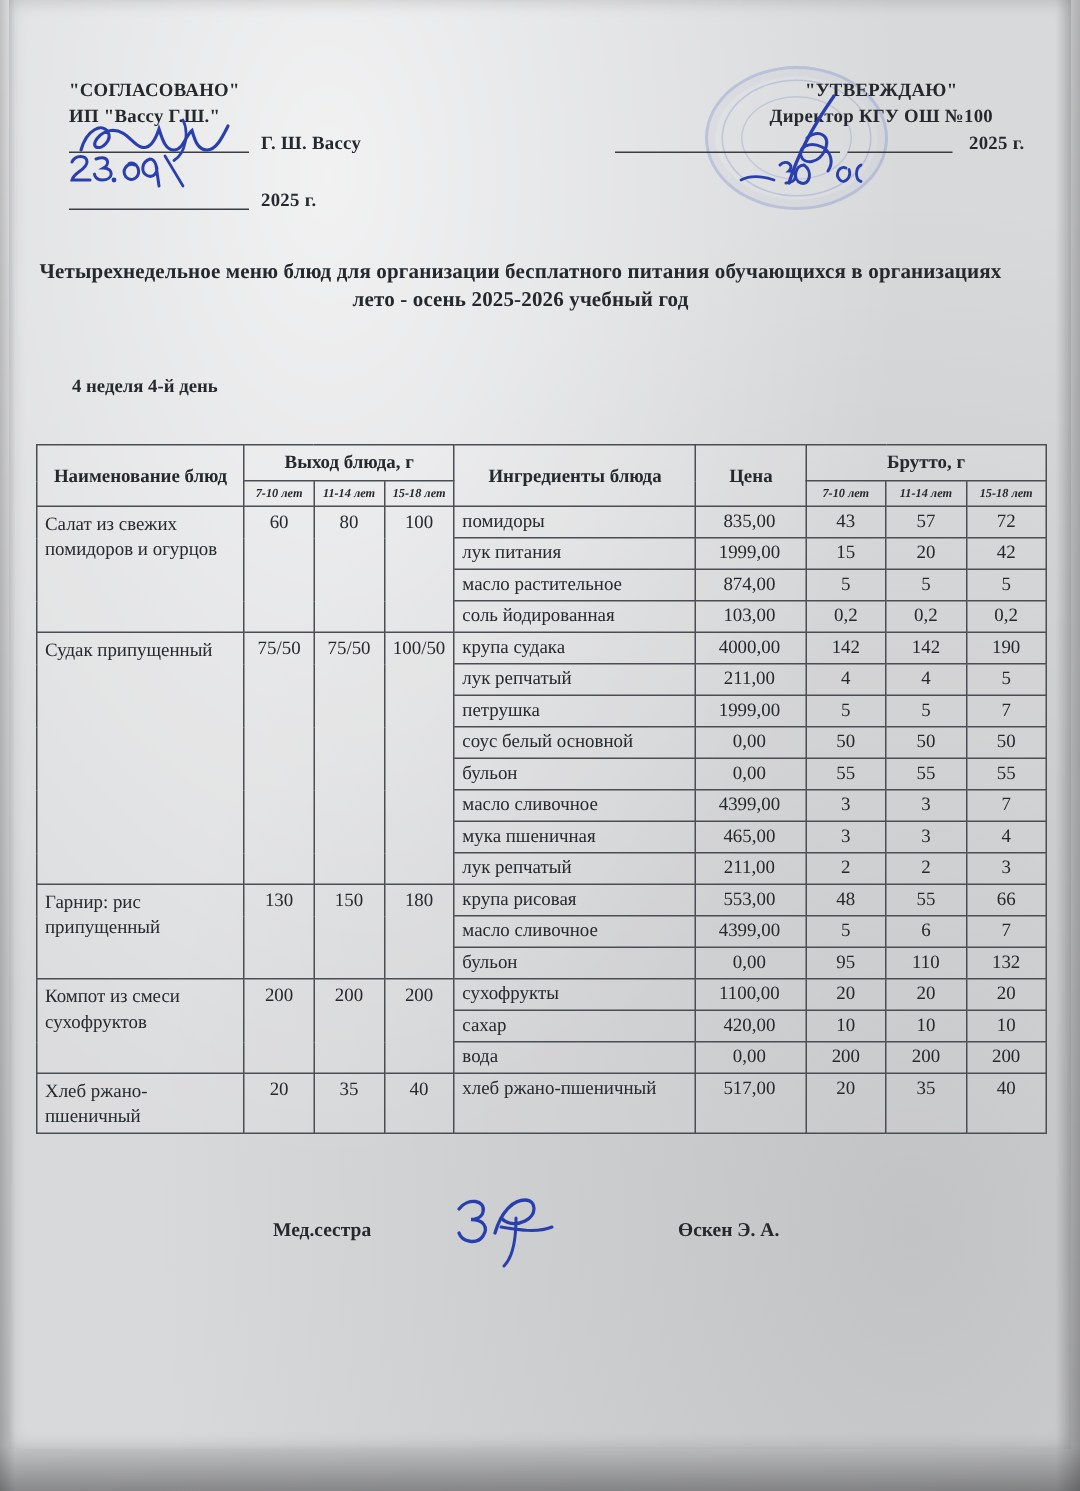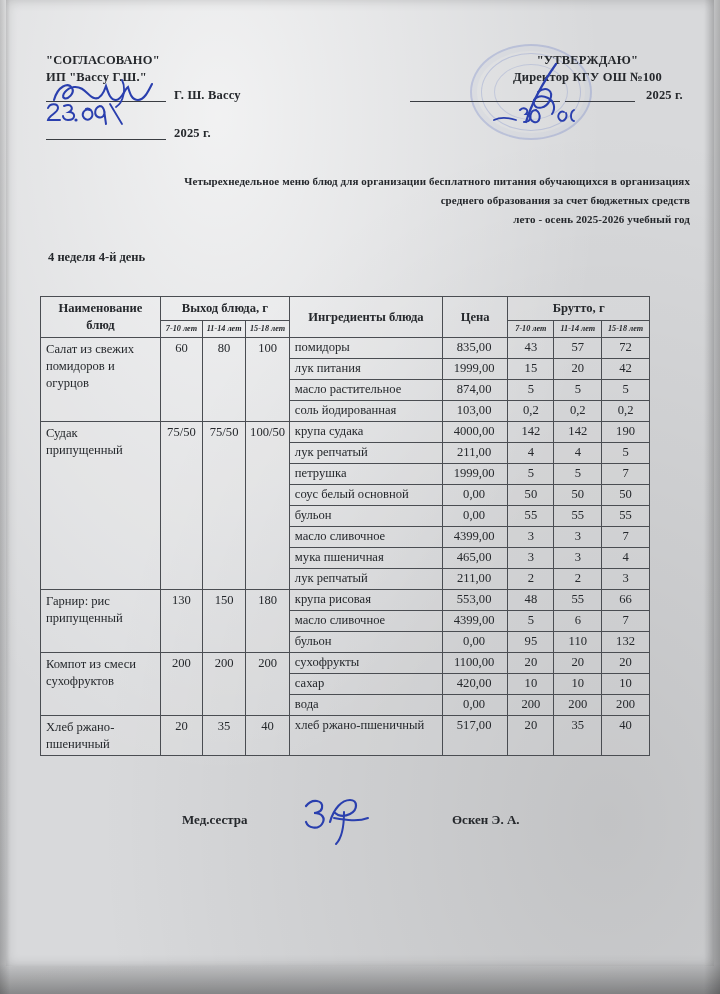--- a/index.html
+++ b/index.html
@@ -134,11 +134,11 @@
   
   .doc-title {
     position: absolute;
-    left: 36px;
+    left: 20px;
     top: 172px;
     width: 654px;
-    text-align: right;
-    font-size: 11px;
+    text-align: center;
+    font-size: 14px;
     font-weight: bold;
     line-height: 19px;
     letter-spacing: 0.1px;

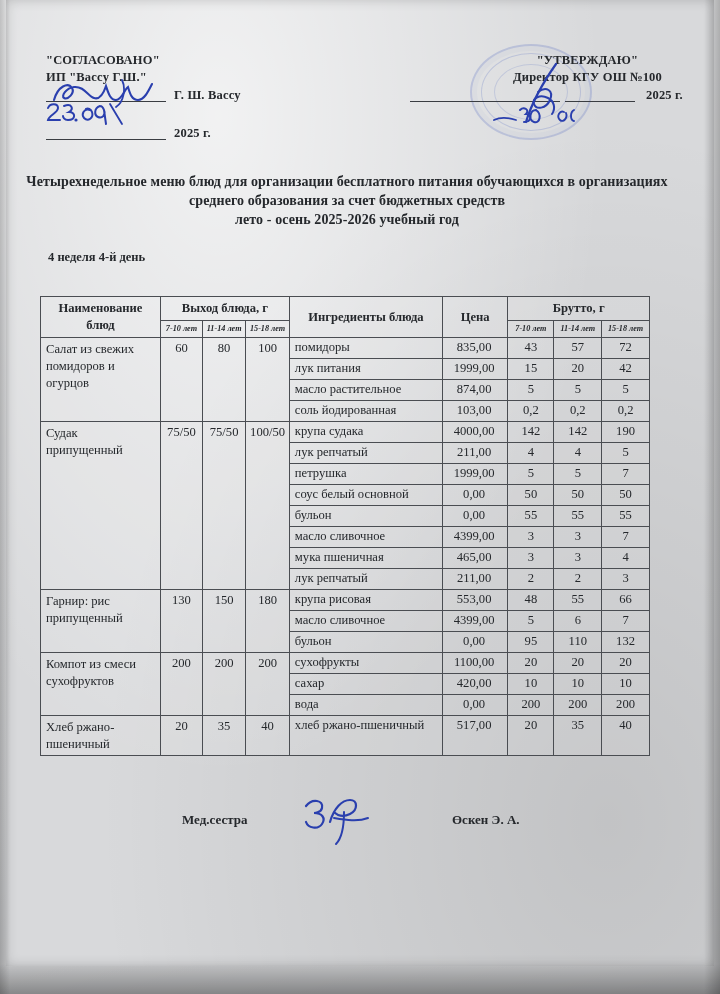--- a/index.html
+++ b/index.html
@@ -294,7 +294,6 @@
 
   <div class="doc-title">
     <span class="l1">Четырехнедельное меню блюд для организации бесплатного питания обучающихся в организациях</span>
-    <span class="l2">среднего образования за счет бюджетных средств</span>
     <span class="l3">лето - осень 2025-2026 учебный год</span>
   </div>
 

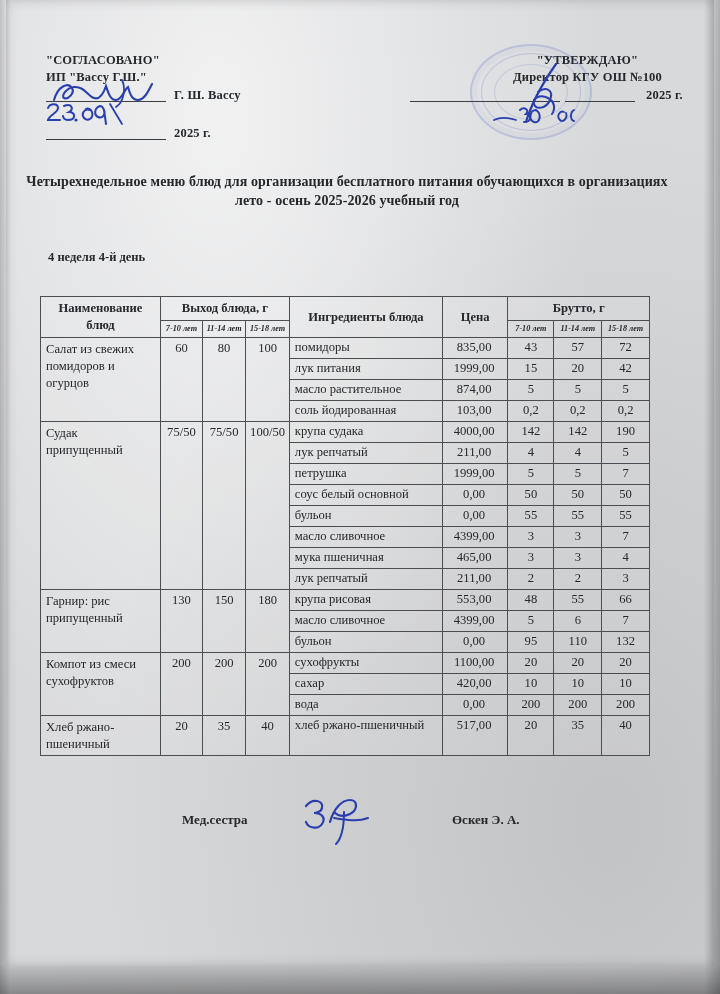--- a/index.html
+++ b/index.html
@@ -158,9 +158,9 @@
   
   .menu-table {
     position: absolute;
-    left: 40px;
+    left: 24px;
     top: 296px;
-    width: 610px;
+    width: 674px;
     border-collapse: collapse;
     font-size: 12.6px;
     background: rgba(255,255,255,0.10);

